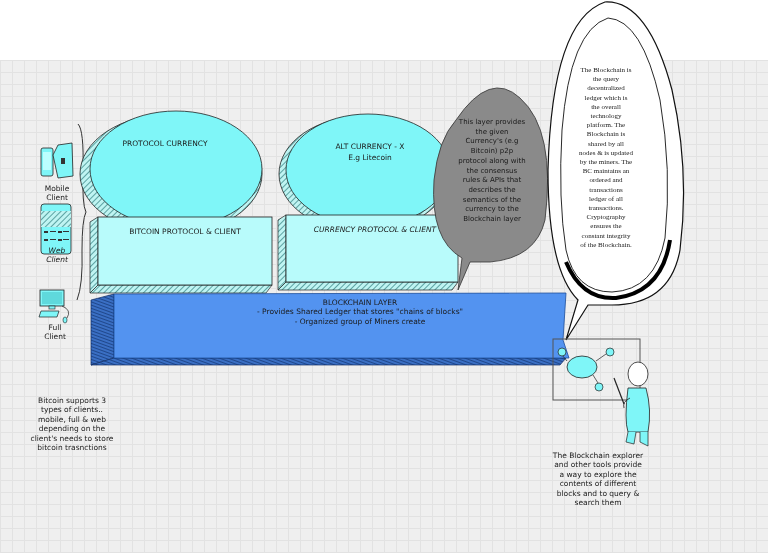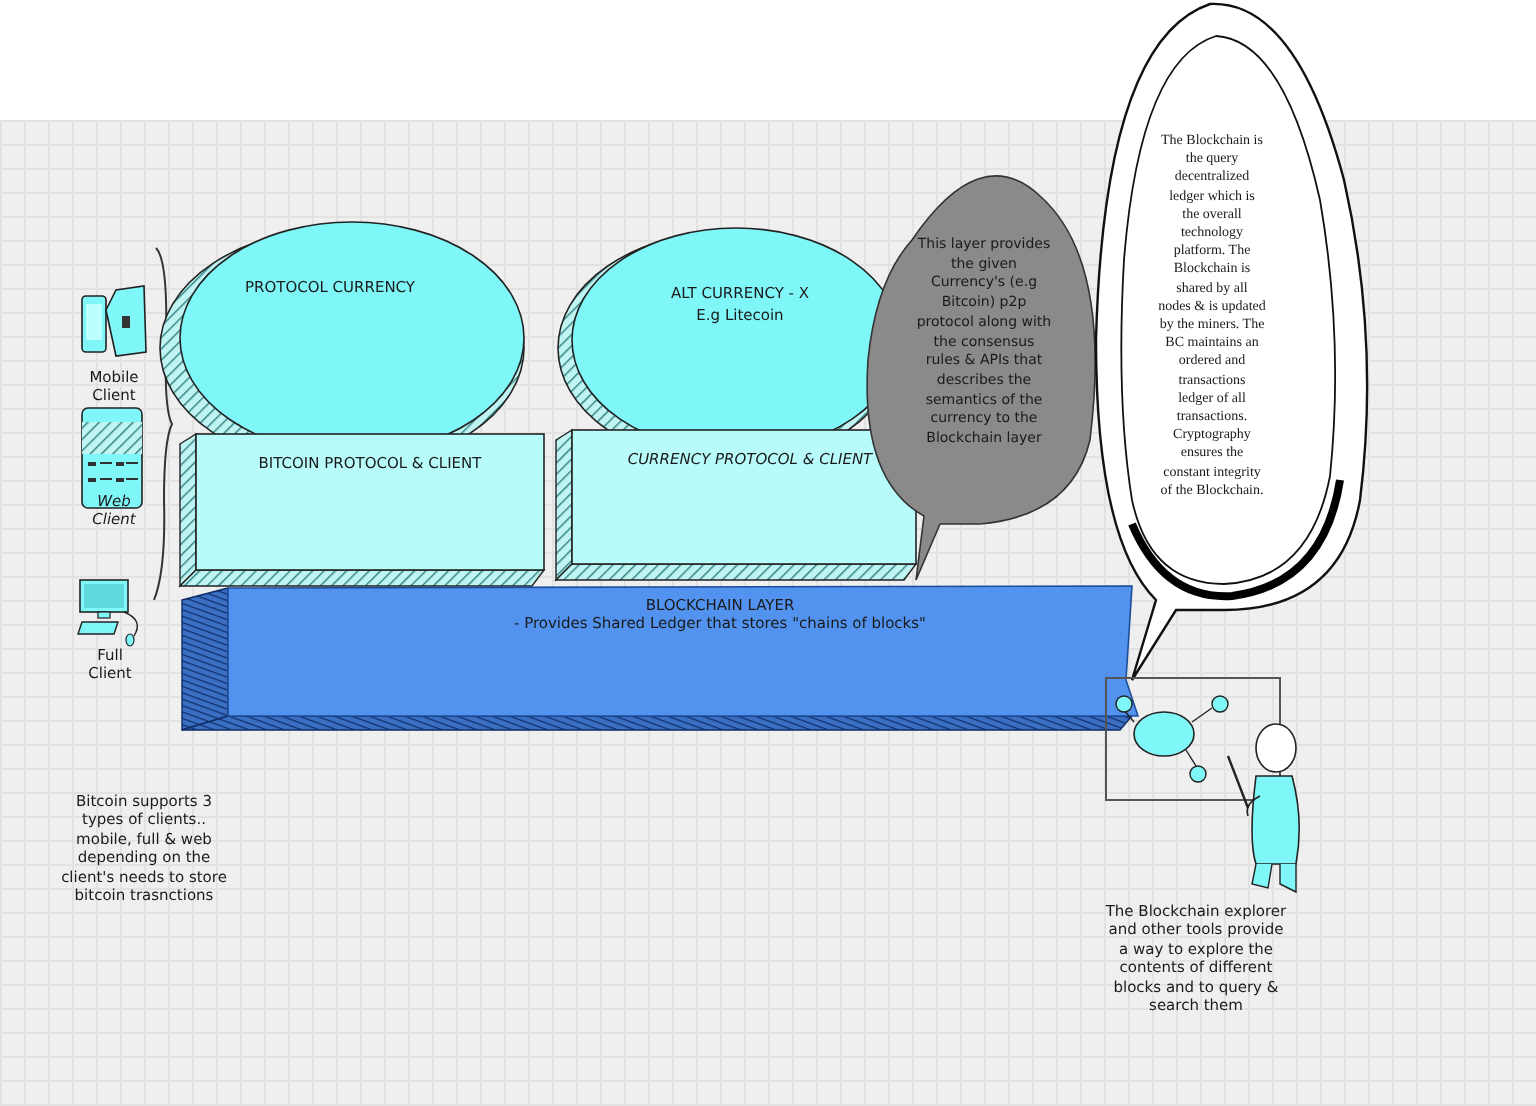--- a/index.html
+++ b/index.html
@@ -146,6 +146,7 @@
 <div class="abs txt" style="left:200px;top:298px;width:320px;">
   <div>BLOCKCHAIN LAYER</div>
   <div>-  Provides Shared Ledger that stores "chains of blocks"</div>
+  <div>- Organized group of Miners create</div>
 </div>
 
 <div class="abs txt" style="left:452px;top:118px;width:80px;font-size:7px;line-height:9.7px;">

